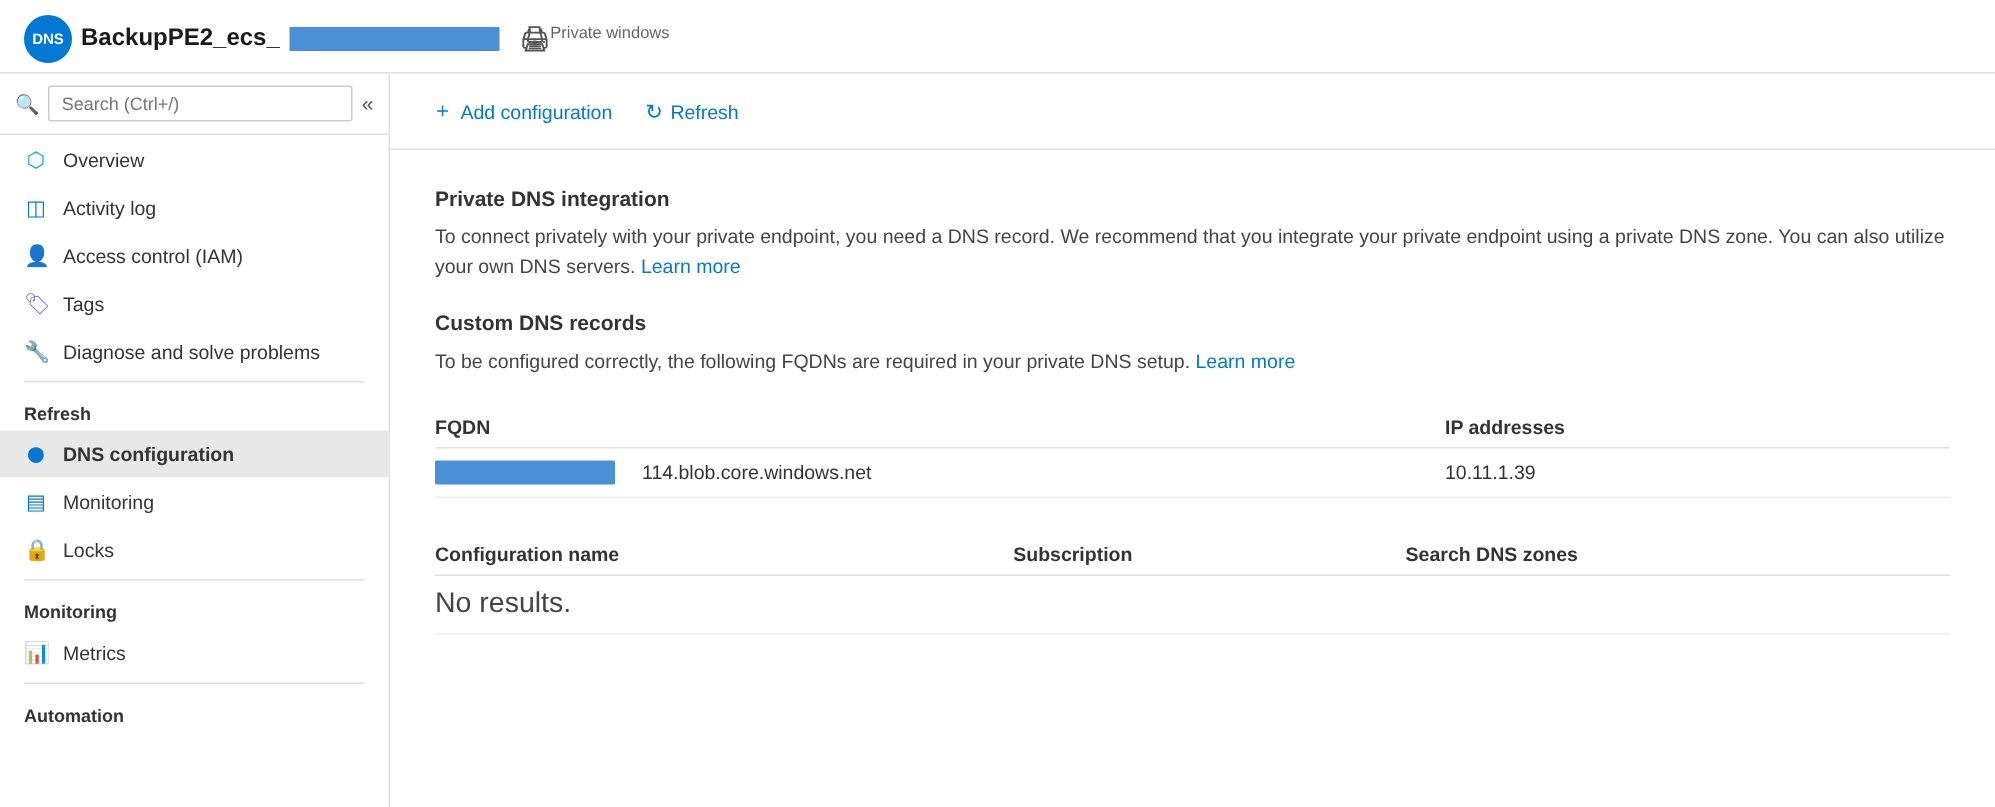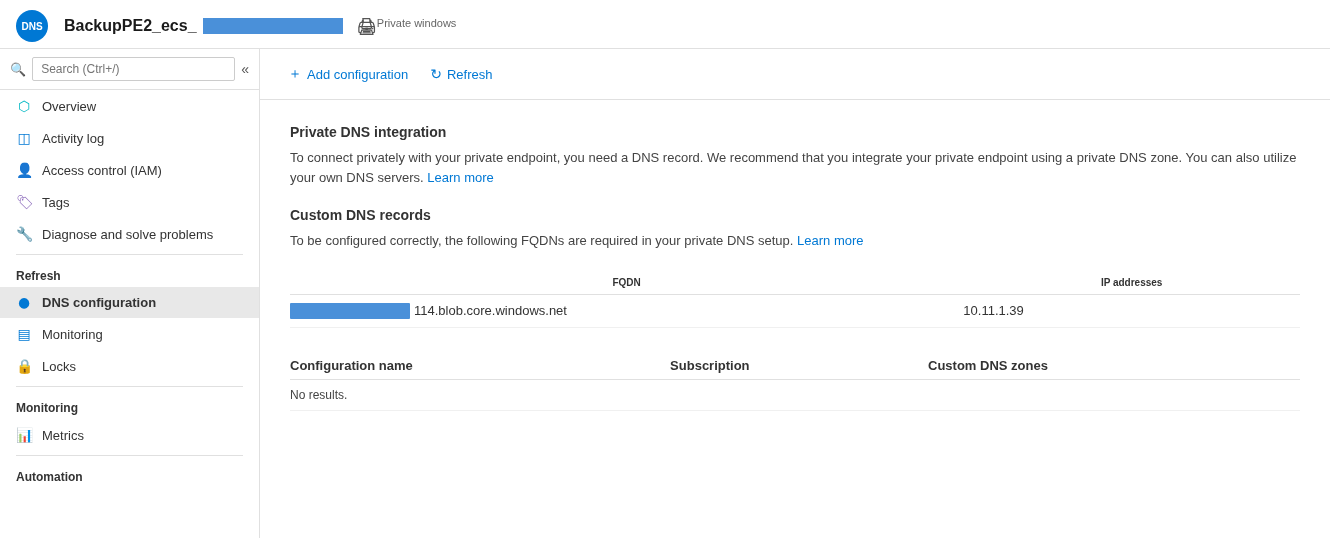--- a/index.html
+++ b/index.html
@@ -11,7 +11,7 @@
       align-items: center;
       padding: 10px 16px 6px 16px;
       border-bottom: 1px solid #e0e0e0;
-      gap: 16px;
+      gap: 6px;
     }
     .header-avatar {
       width: 32px; height: 32px; border-radius: 50%;

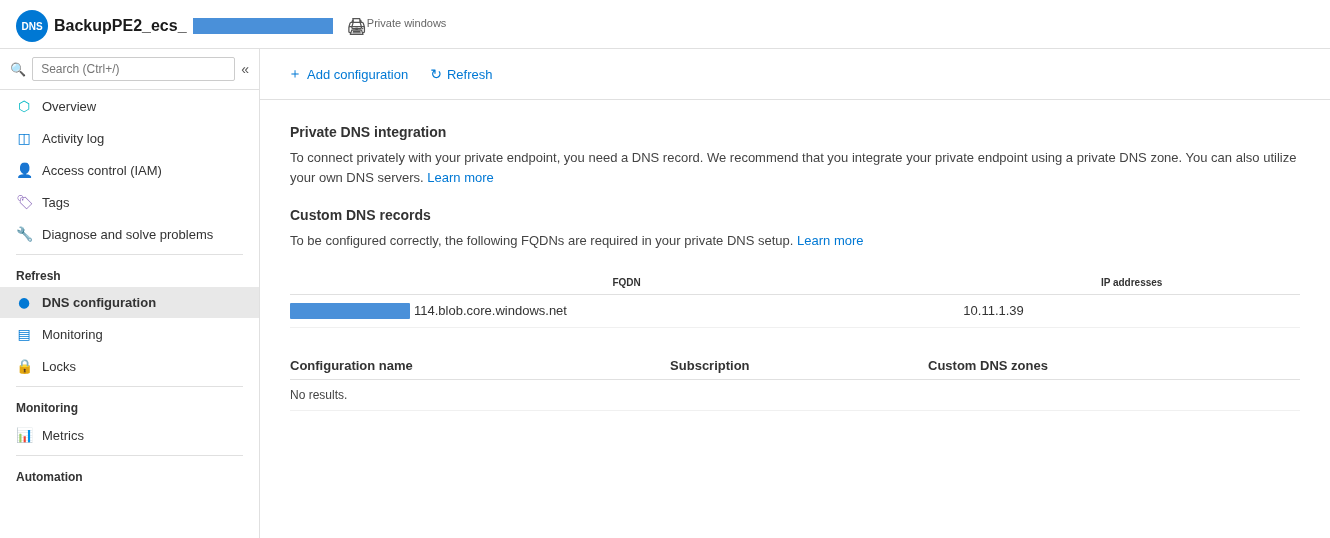--- a/index.html
+++ b/index.html
@@ -108,8 +108,7 @@
       border-bottom: 1px solid #e0e0e0;
       padding: 6px 0;
       font-weight: 700;
-      font-size: 10px;
-      text-align: center;
+      font-size: 13px;
     }
     .table-data-row {
       display: grid;

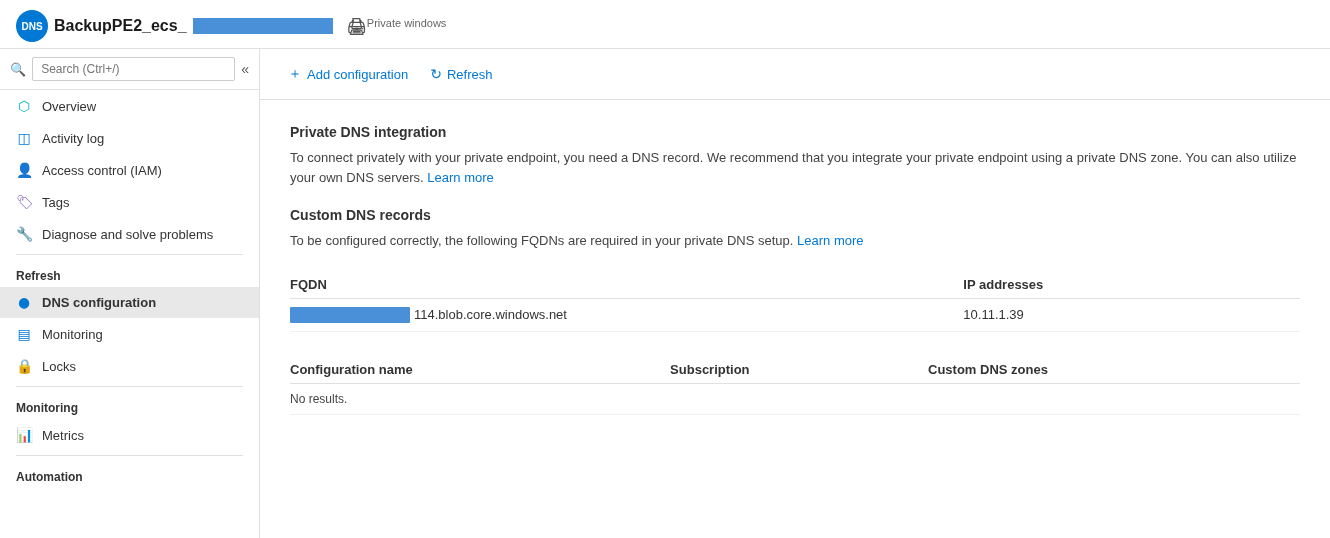--- a/index.html
+++ b/index.html
@@ -117,7 +117,7 @@
       border-bottom: 1px solid #f0f0f0;
       align-items: center;
     }
-    .fqdn-cell { display: flex; align-items: center; gap: 4px; }
+    .fqdn-cell { display: flex; align-items: center; gap: 18px; }
     .fqdn-redacted {
       display: inline-block; width: 120px; height: 16px;
       background: #4a90d9; vertical-align: middle; border-radius: 1px;

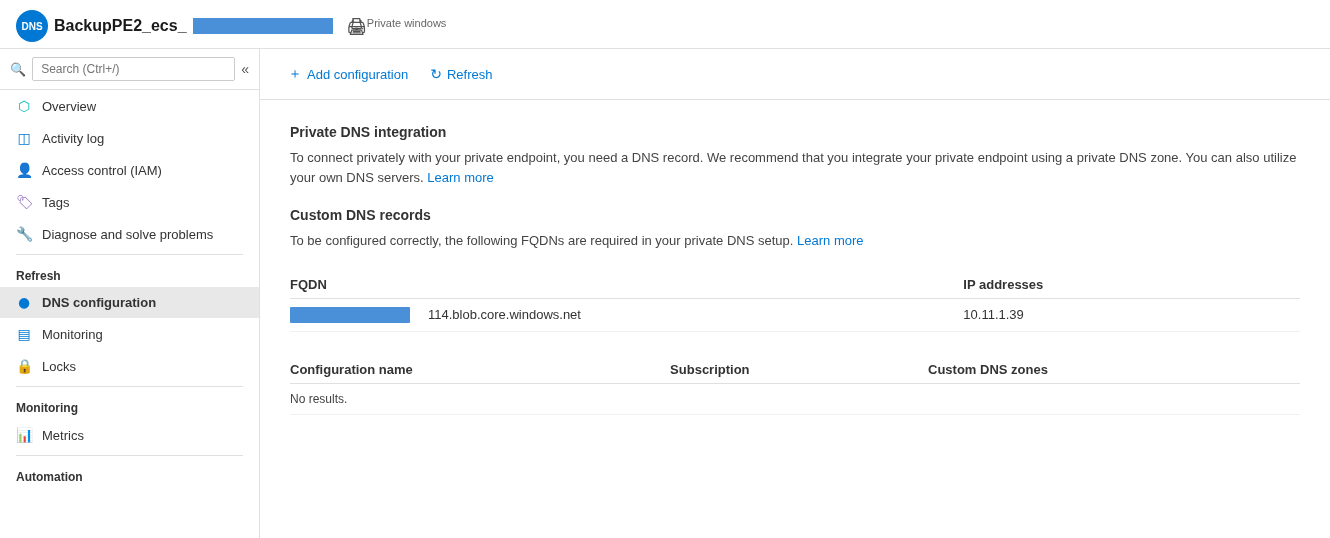--- a/index.html
+++ b/index.html
@@ -265,7 +265,7 @@
           <tr>
             <th>Configuration name</th>
             <th>Subscription</th>
-            <th>Custom DNS zones</th>
+            <th>Search DNS zones</th>
           </tr>
         </thead>
         <tbody>

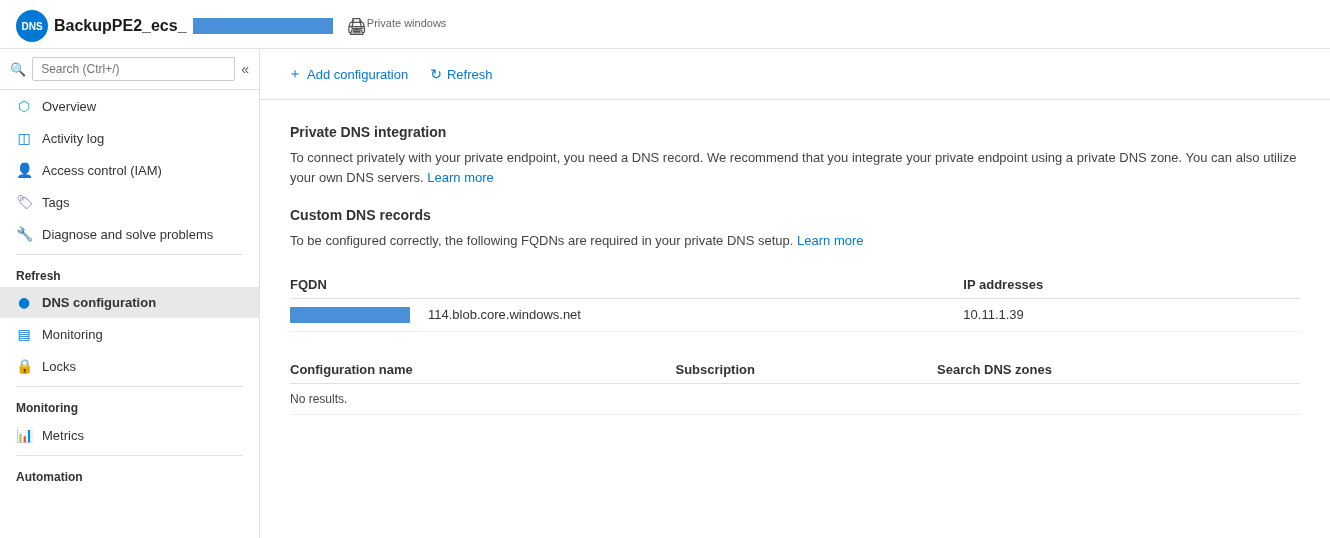--- a/index.html
+++ b/index.html
@@ -129,7 +129,7 @@
       padding: 6px 12px 6px 0; border-bottom: 1px solid #e0e0e0; margin-left: 24px;
     }
     .config-table td {
-      padding: 8px 12px 8px 0; font-size: 12px;
+      padding: 8px 12px 8px 0; font-size: 19px;
       border-bottom: 1px solid #f0f0f0;
     }
     .no-results { color: #444; font-size: 13px; padding: 8px 0; }

